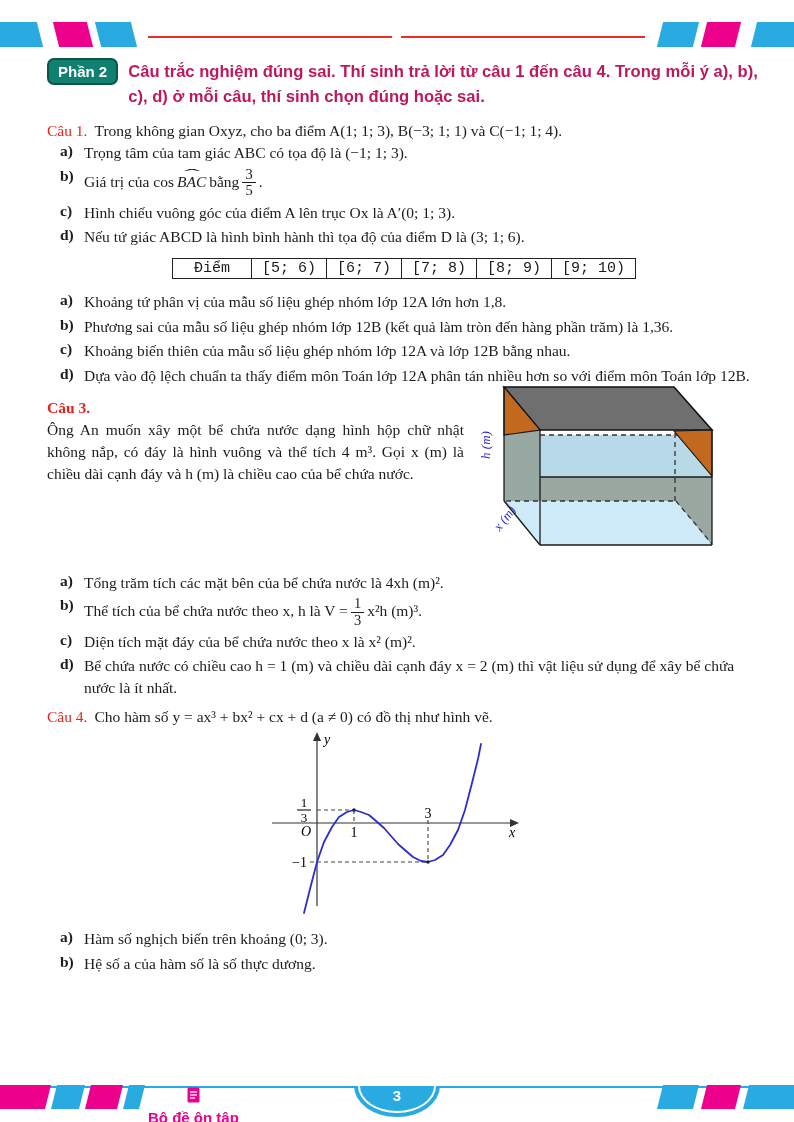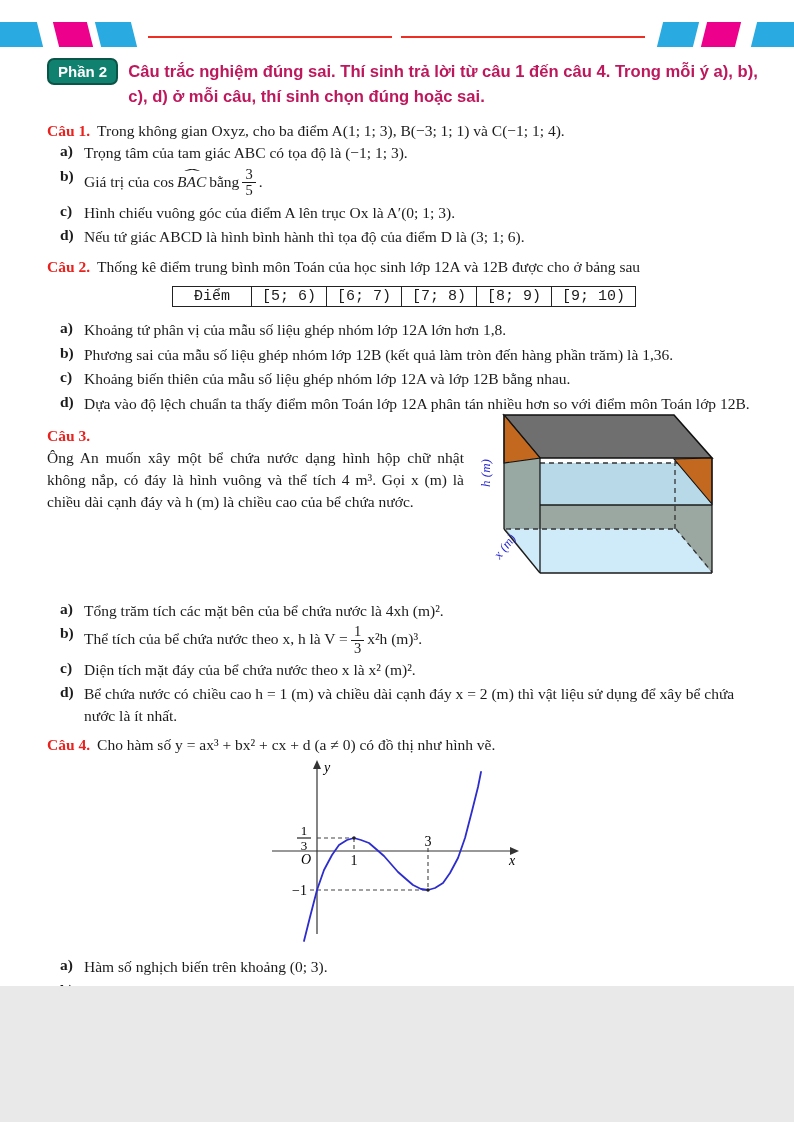--- a/index.html
+++ b/index.html
@@ -3,7 +3,7 @@
 <meta charset="utf-8">
 <style>
   html,body{margin:0;padding:0;background:#e9e9e9;}
-  .page{position:relative;width:794px;height:986px;margin:0 auto;background:#ffffff;
+  .page{position:relative;width:794px;height:1122px;margin:0 auto;background:#ffffff;
         font-family:"Liberation Serif",serif;font-size:15.5px;color:#1c1c1c;overflow:hidden;}
 
   

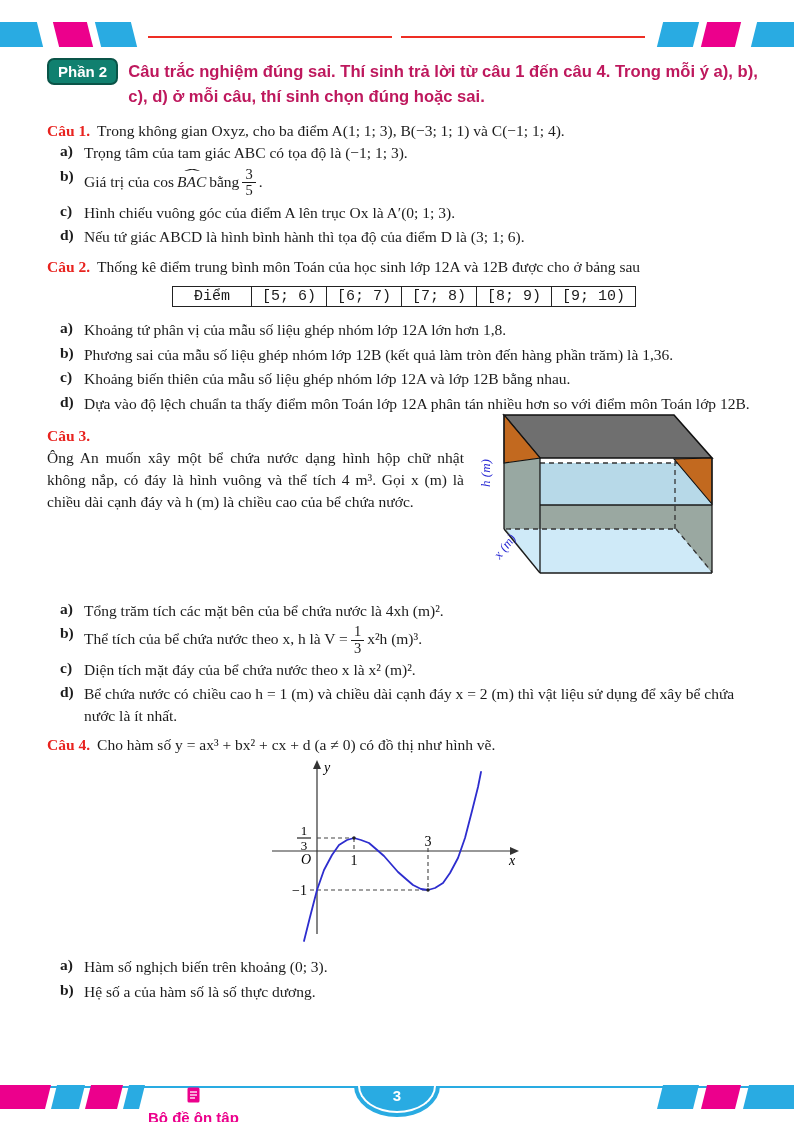--- a/index.html
+++ b/index.html
@@ -37,7 +37,7 @@
              font-size:16.6px;line-height:1.5;padding-top:2px;}
 
   .q-head{display:flex;margin:4px 0 2px 0;}
-  .q-label{color:#e8231f;font-weight:bold;white-space:nowrap;margin-right:7px;}
+  .q-label{color:#e8231f;font-weight:normal;white-space:nowrap;margin-right:7px;}
   .q-label-solo{color:#e8231f;font-weight:bold;margin:10px 0 2px 0;}
   .q-intro{flex:1;}
   .item{display:flex;margin:2.5px 0;}

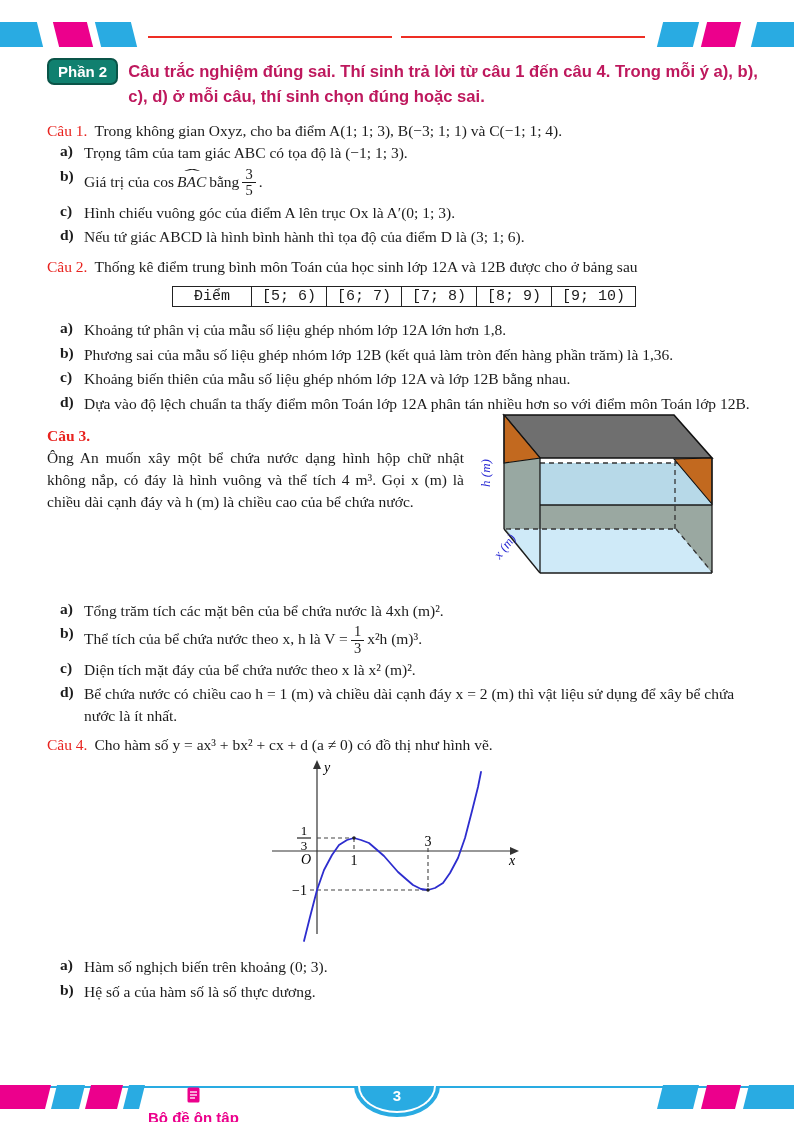--- a/index.html
+++ b/index.html
@@ -122,10 +122,6 @@
     </div>
 
     <div>
-      <div class="q-head" style="margin-top:10px;">
-        <span class="q-label">Câu 2.</span>
-        <span class="q-intro">Thống kê điểm trung bình môn Toán của học sinh lớp 12A và 12B được cho ở bảng sau</span>
-      </div>
       <table class="stats-table">
         <tbody>
             <tr>

